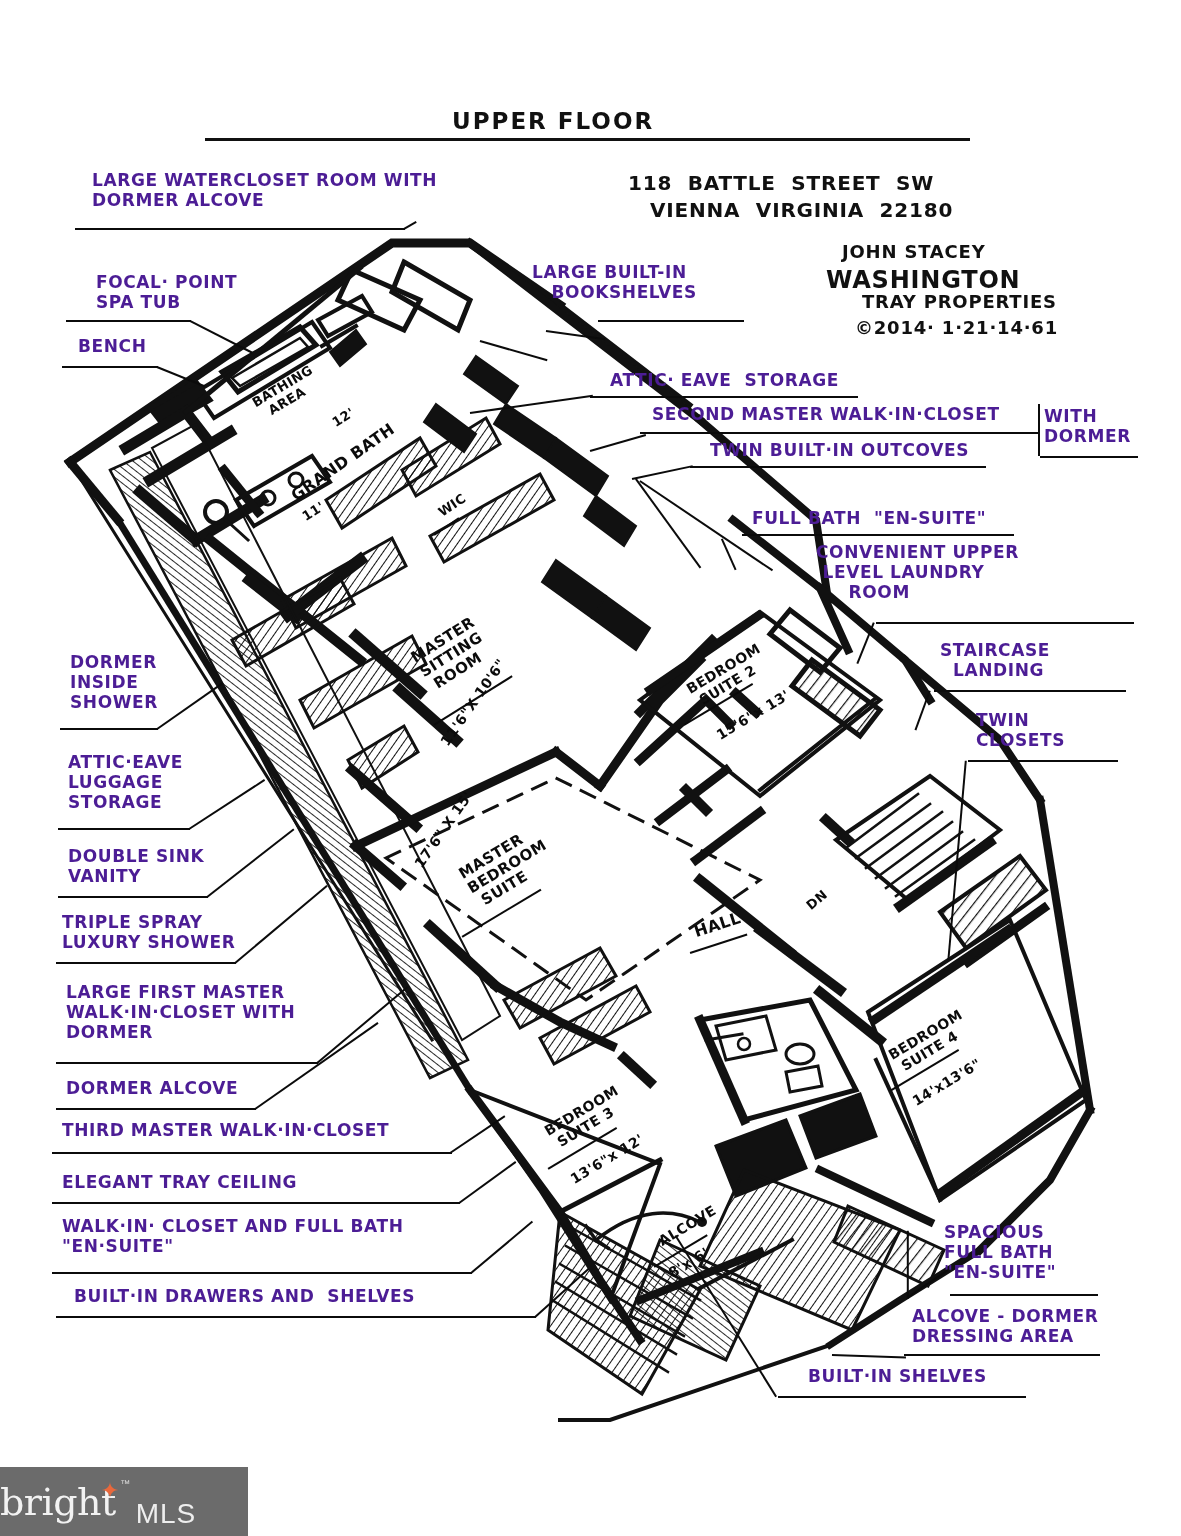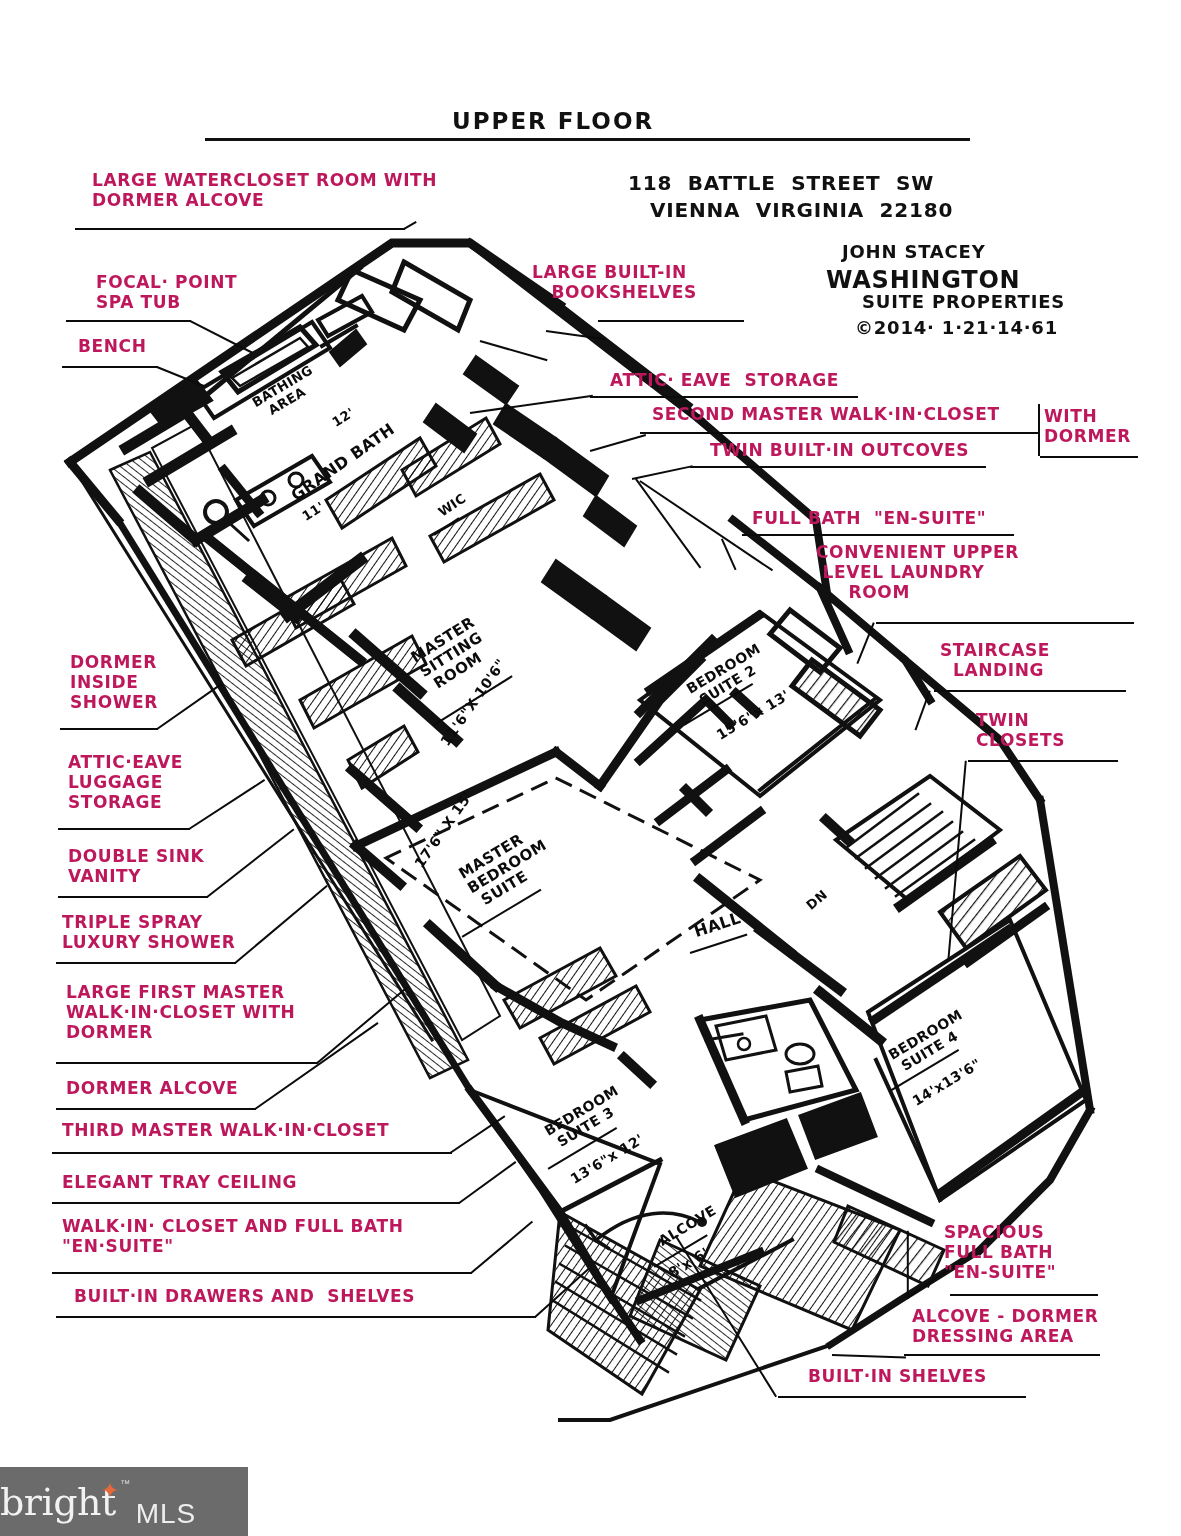--- a/index.html
+++ b/index.html
@@ -18,7 +18,7 @@
     font-size:17px;
     line-height:1.18em;
     letter-spacing:0.6px;
-    color:#be185d;
+    color:#4c1d95;
     white-space:pre;
     transform-origin:left top;
   }

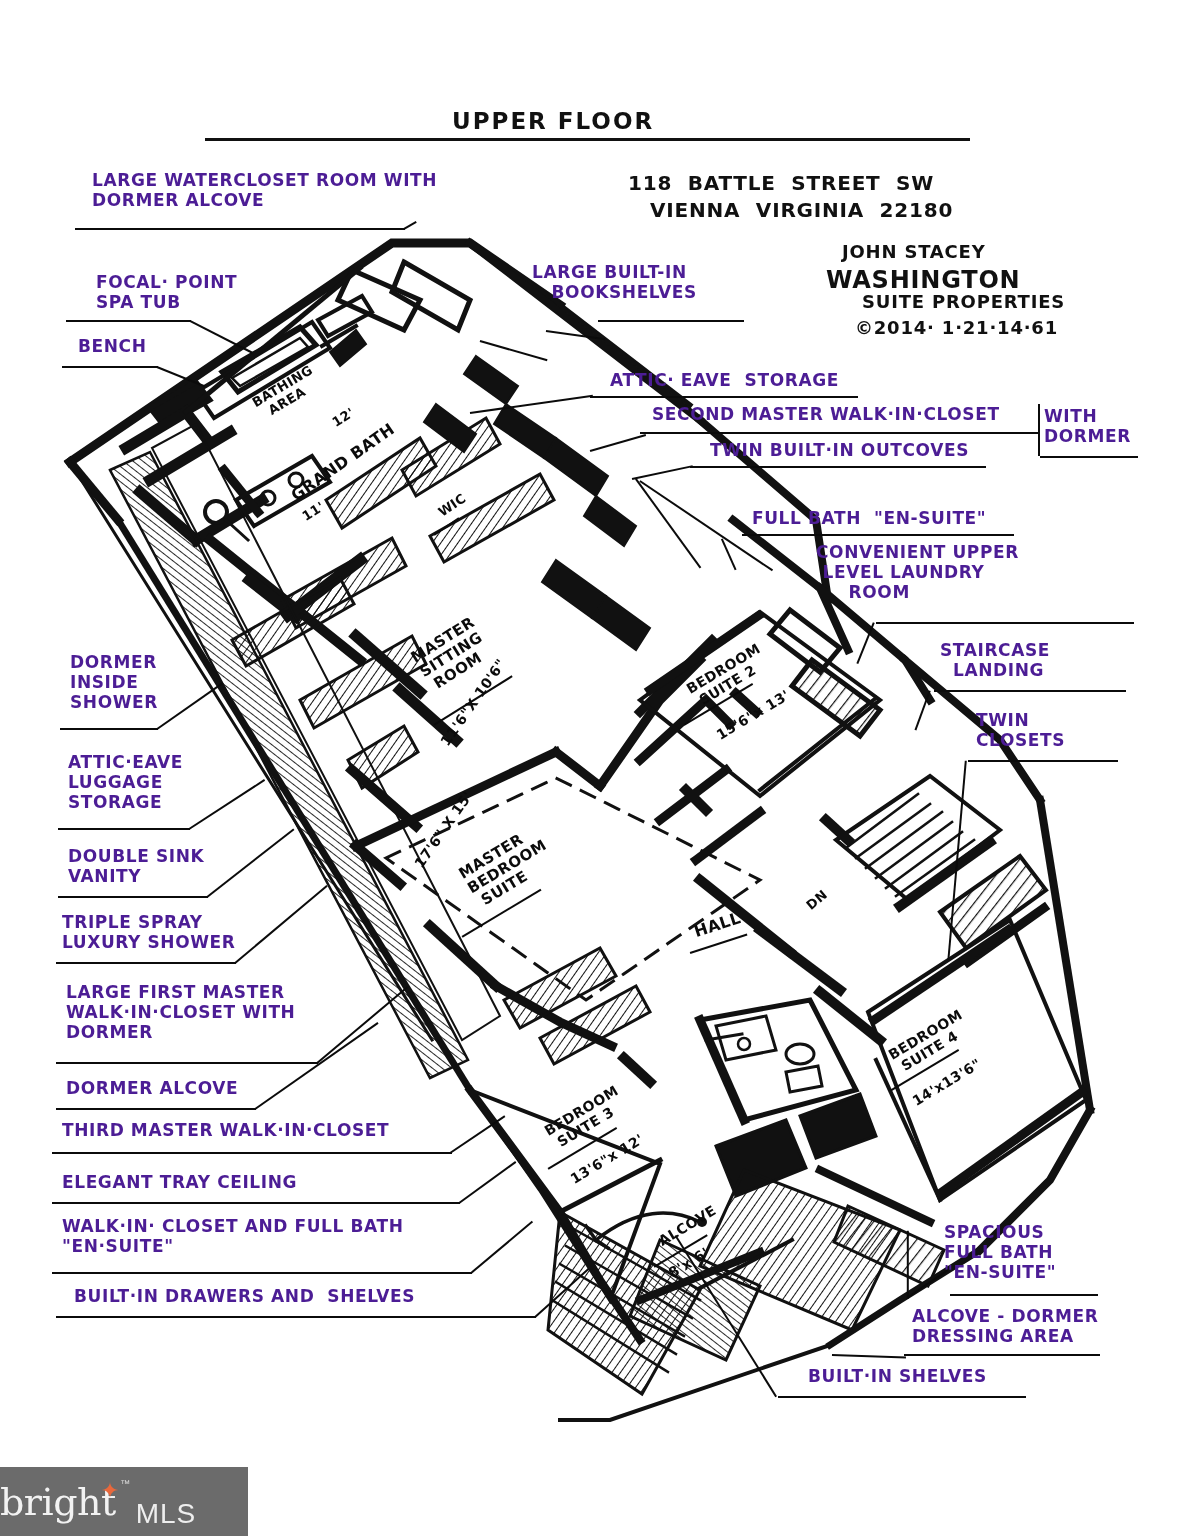--- a/index.html
+++ b/index.html
@@ -78,7 +78,7 @@
 
   <div class="hdr" style="left:842px;top:240px;font-size:18px;">JOHN STACEY</div>
   <div class="hdr" style="left:826px;top:265px;font-size:24px;">WASHINGTON</div>
-  <div class="hdr" style="left:862px;top:290px;font-size:18px;">SUITE PROPERTIES</div>
+  <div class="hdr" style="left:862px;top:290px;font-size:18px;">TRAY PROPERTIES</div>
   <div class="hdr" style="left:855px;top:316px;font-size:18px;">©2014· 1·21·14·61</div>
 
   <div id="plan">

